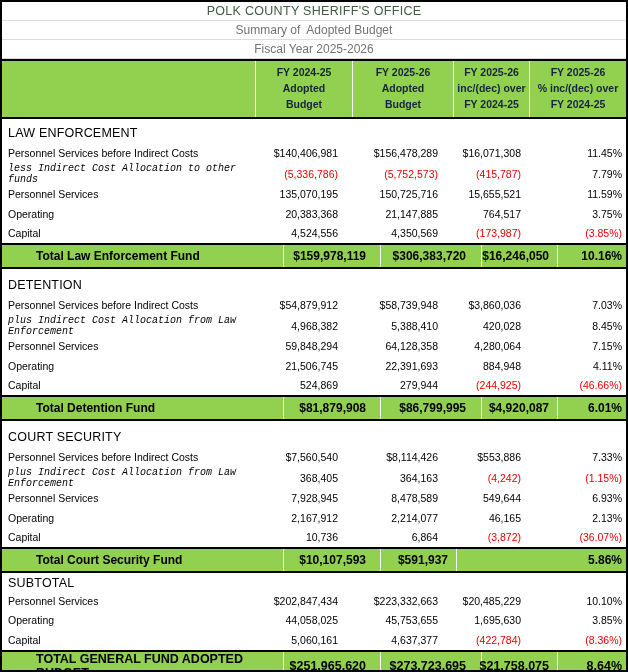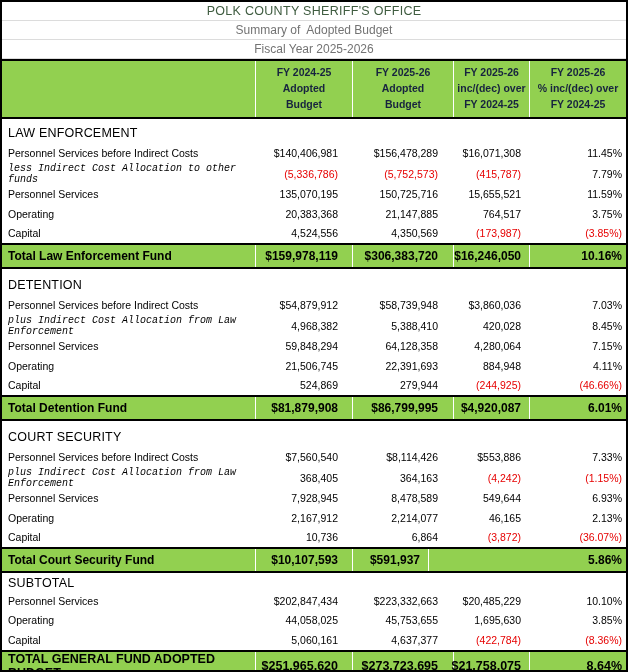--- a/index.html
+++ b/index.html
@@ -60,7 +60,7 @@
     border-top:2px solid #000; border-bottom:2px solid #000;
     display:flex; align-items:center; font-weight:bold; font-size:12px; color:#000;
   }
-  .total-row .col-label { padding-left:6px; }
+  .total-row .col-label { padding-left:6px;margin-left:28px; }
   .total-row .cell + .cell { border-left:1px solid #fff; align-self:stretch;
     display:flex; align-items:center; justify-content:flex-end; }
   .total-row.grand { flex-basis:24px; border-bottom:none; font-size:12.5px; }

